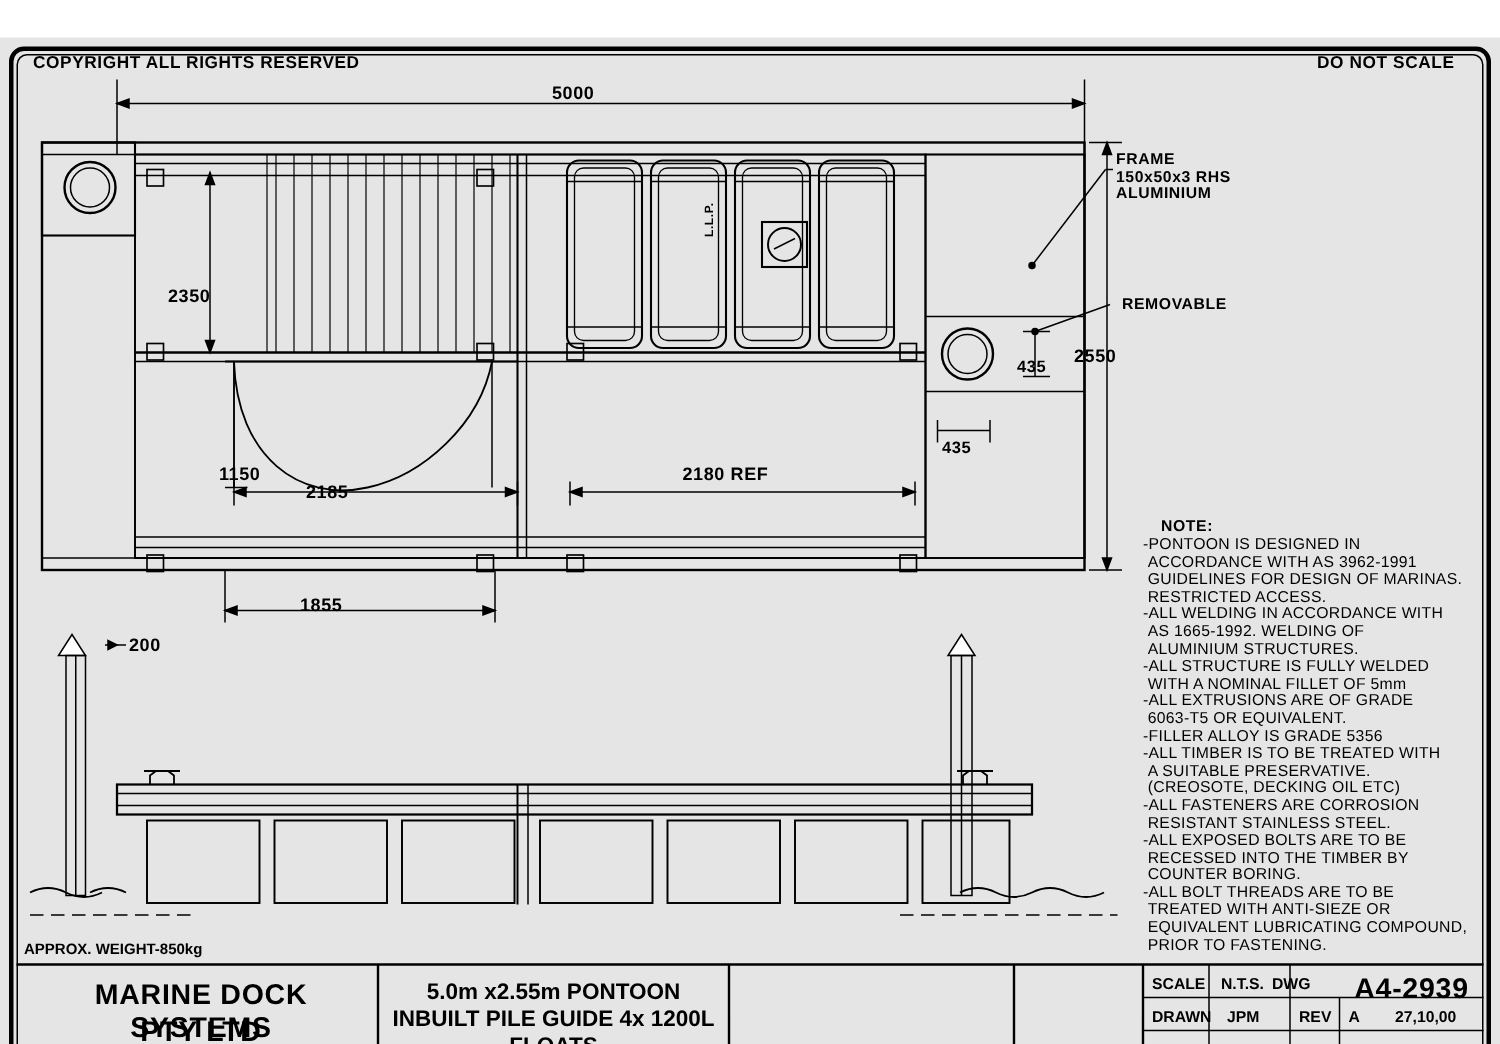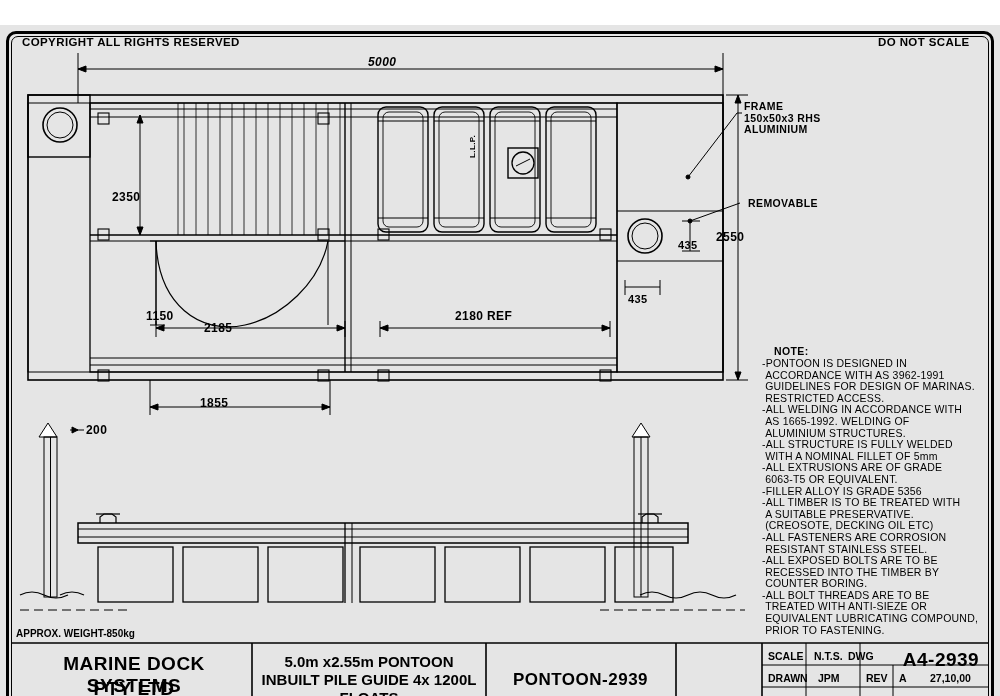--- a/index.html
+++ b/index.html
@@ -209,7 +209,7 @@
     </g>
   </svg>
 
-  <div class="txt bold" style="left:368px;top:30px;font-size:12px;font-style:italic;">5000</div>
+  <div class="txt bold" style="left:368px;top:30px;font-size:12px;">5000</div>
   <div class="txt bold" style="left:716px;top:205px;font-size:12px;">2550</div>
   <div class="txt bold" style="left:112px;top:165px;font-size:12px;">2350</div>
   <div class="txt bold" style="left:146px;top:284px;font-size:12px;">1150</div>

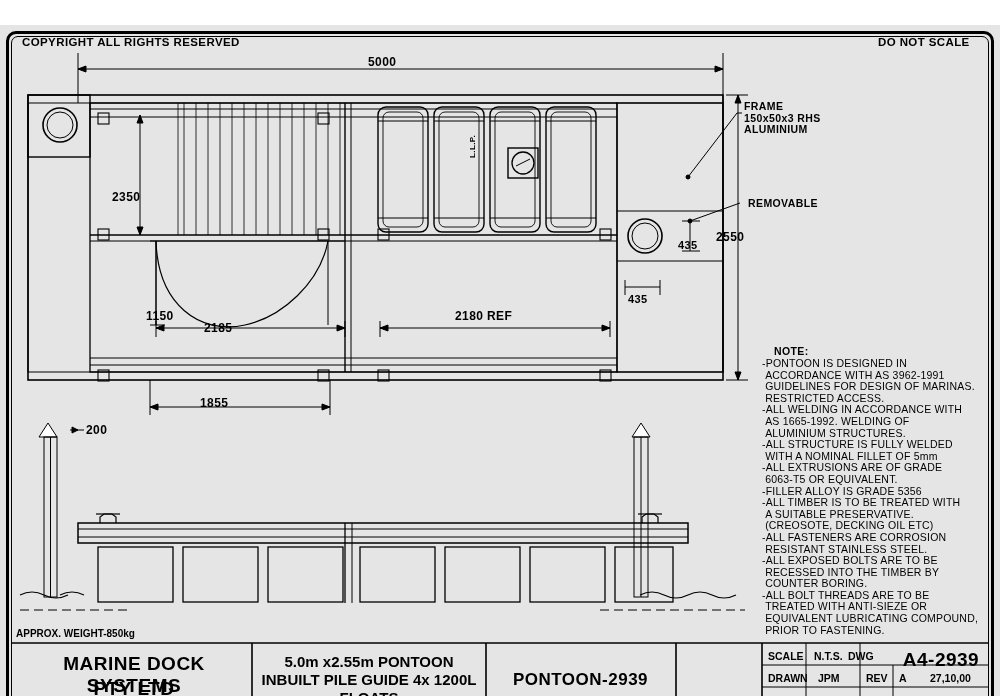--- a/index.html
+++ b/index.html
@@ -277,7 +277,6 @@
   <div class="desc">5.0m x2.55m PONTOON
 INBUILT PILE GUIDE
 4x 1200L FLOATS</div>
-  <div class="partno">PONTOON-2939</div>
 
   <div class="cell" style="left:768px;top:625px;">SCALE</div>
   <div class="cell" style="left:814px;top:625px;">N.T.S.</div>

